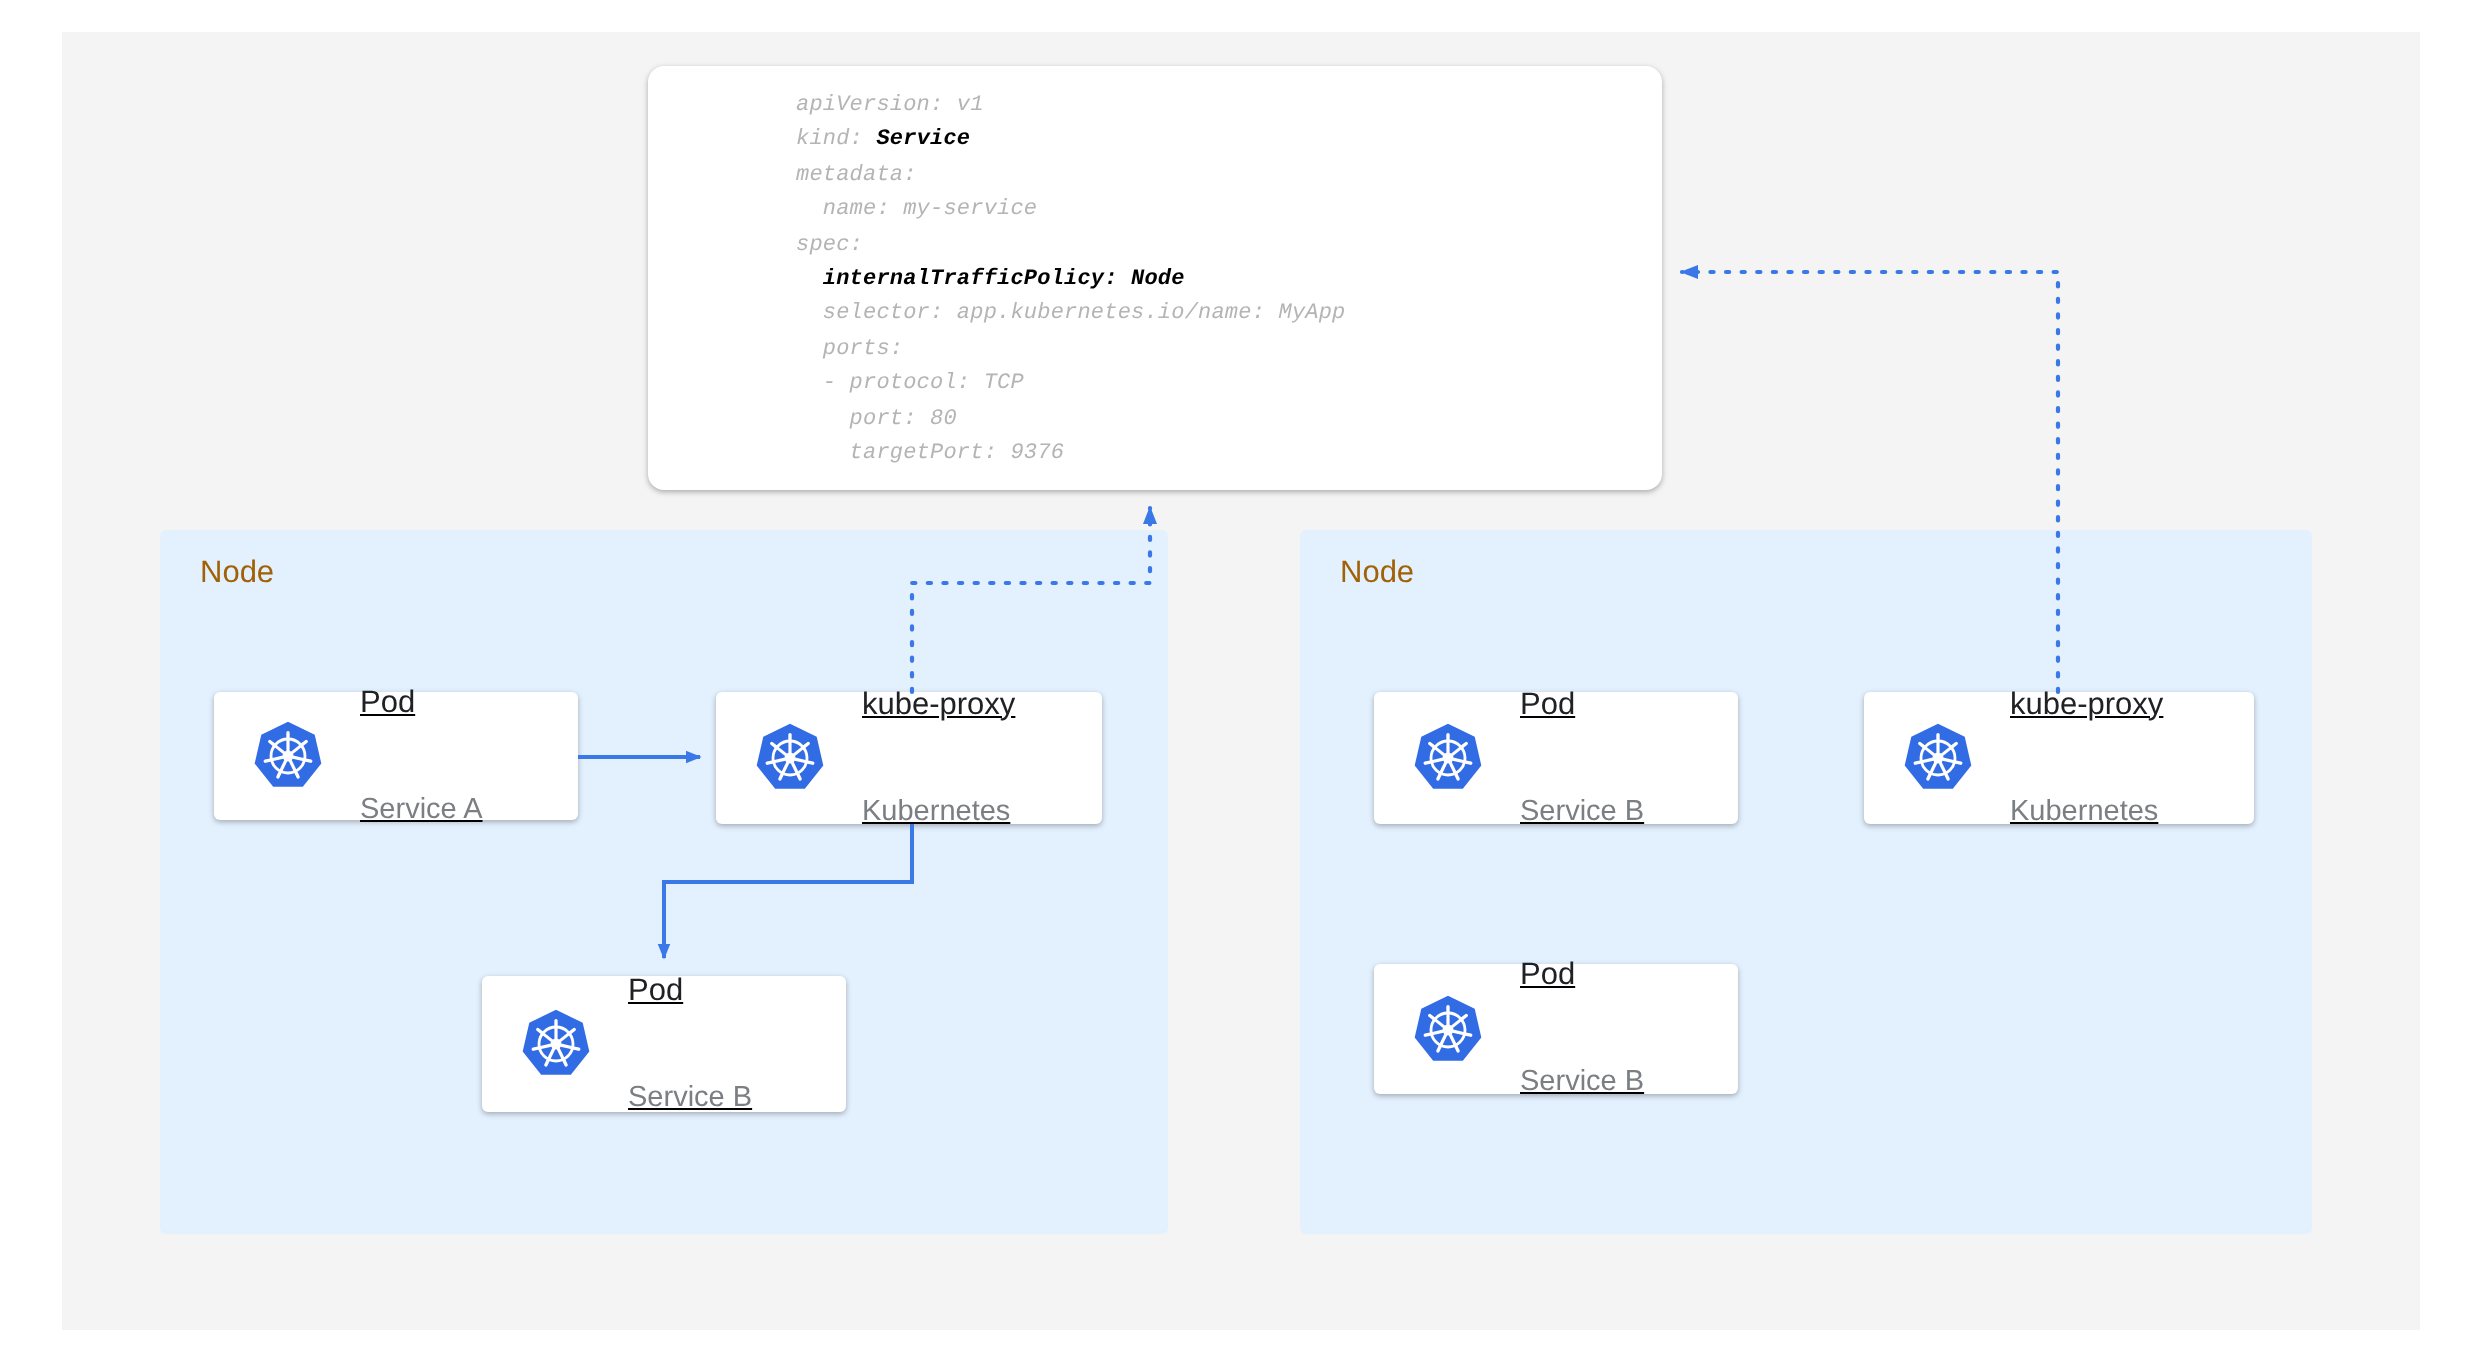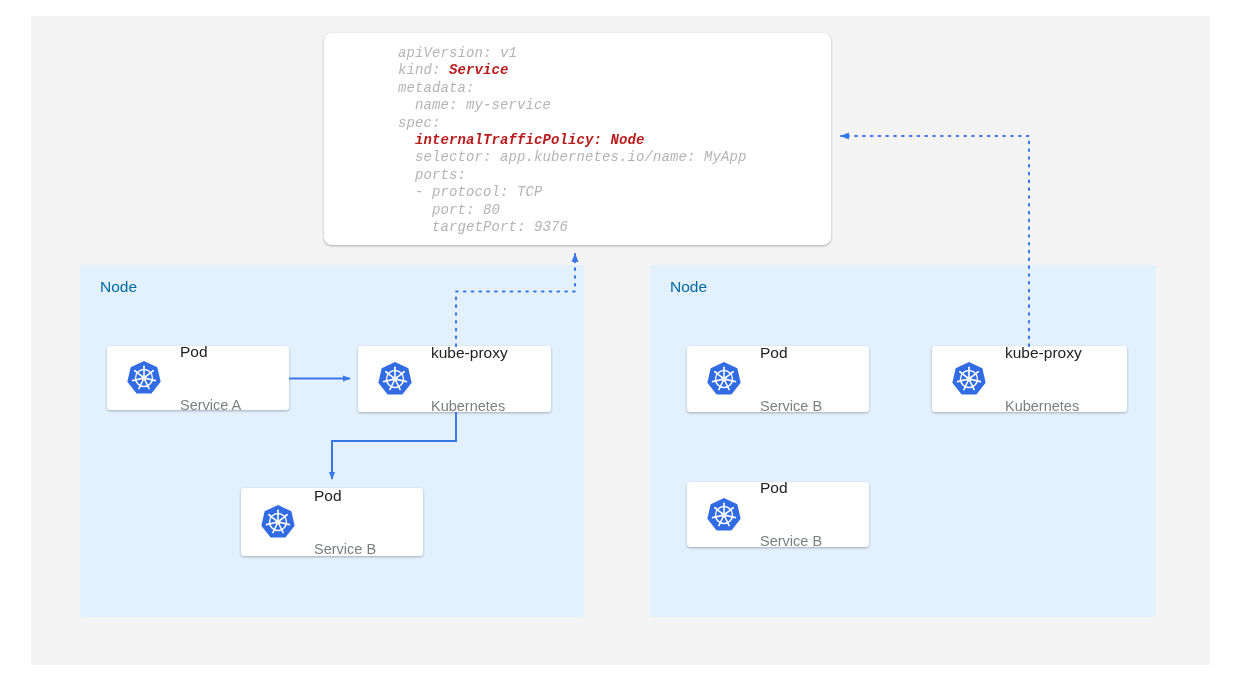--- a/index.html
+++ b/index.html
@@ -49,7 +49,7 @@
     left: 74px;
     top: 12px;
     font-family: "Liberation Mono", "DejaVu Sans Mono", monospace;
-    font-size: 14px;
+    font-size: 11px;
     line-height: 17.4px;
     font-style: italic;
     color: #b4b4b4;

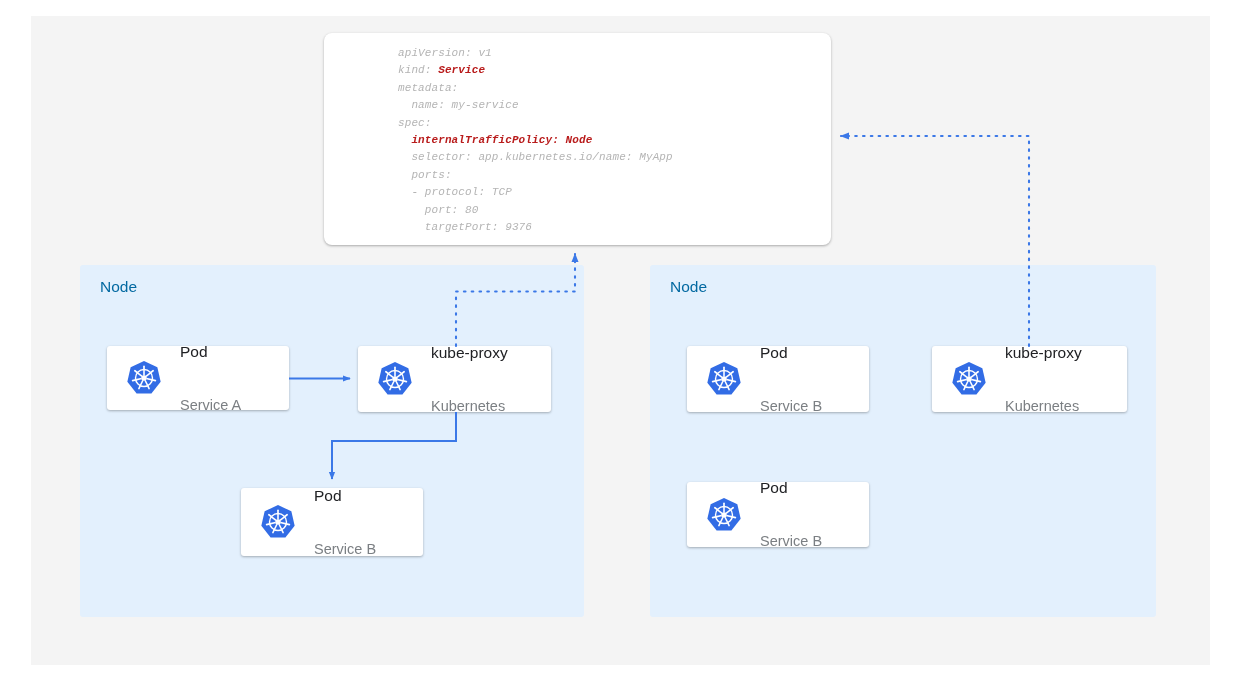--- a/index.html
+++ b/index.html
@@ -58,7 +58,7 @@
   }
   #yaml-code .k {
     font-weight: bold;
-    color: #b91c1c;
+    color: #000000;
   }
 
   

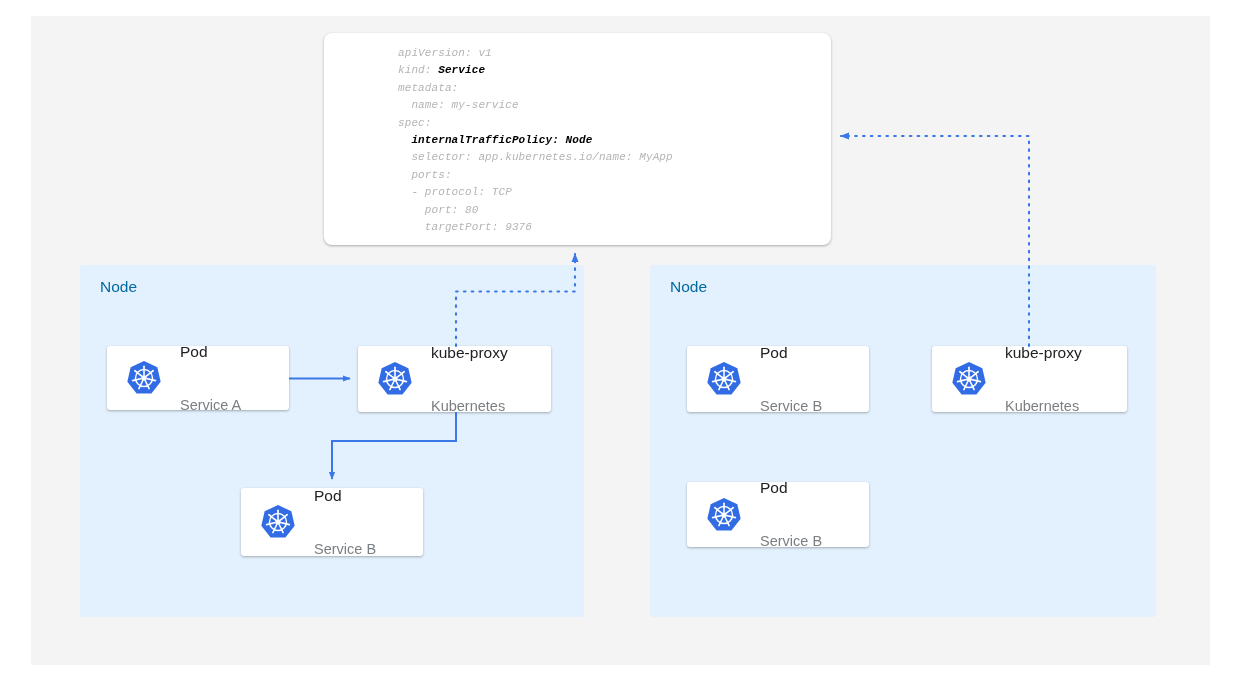--- a/index.html
+++ b/index.html
@@ -74,7 +74,7 @@
     left: 20px;
     top: 13px;
     font-size: 15.5px;
-    color: #0369a1;
+    color: #a16207;
     font-family: "Liberation Sans", sans-serif;
   }
 

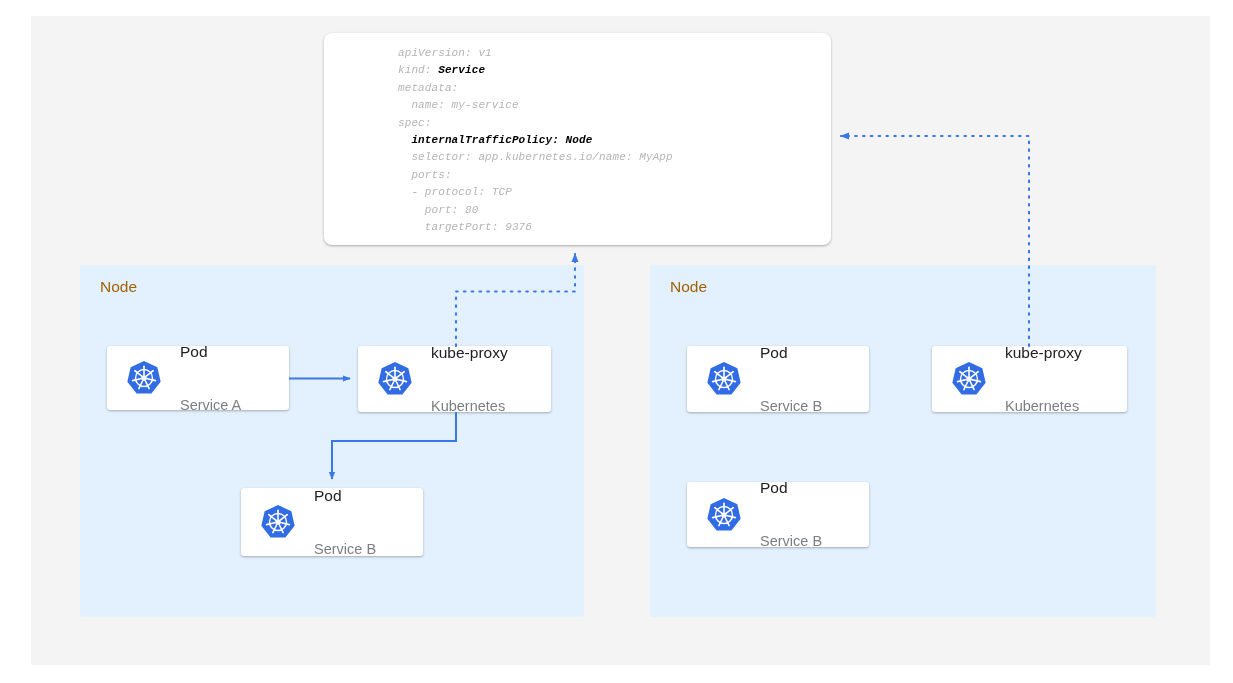--- a/index.html
+++ b/index.html
@@ -99,6 +99,7 @@
     display: flex;
     flex-direction: column;
     justify-content: flex-end;
+    text-decoration: underline;
   }
   .card .title {
     font-size: 15.5px;

